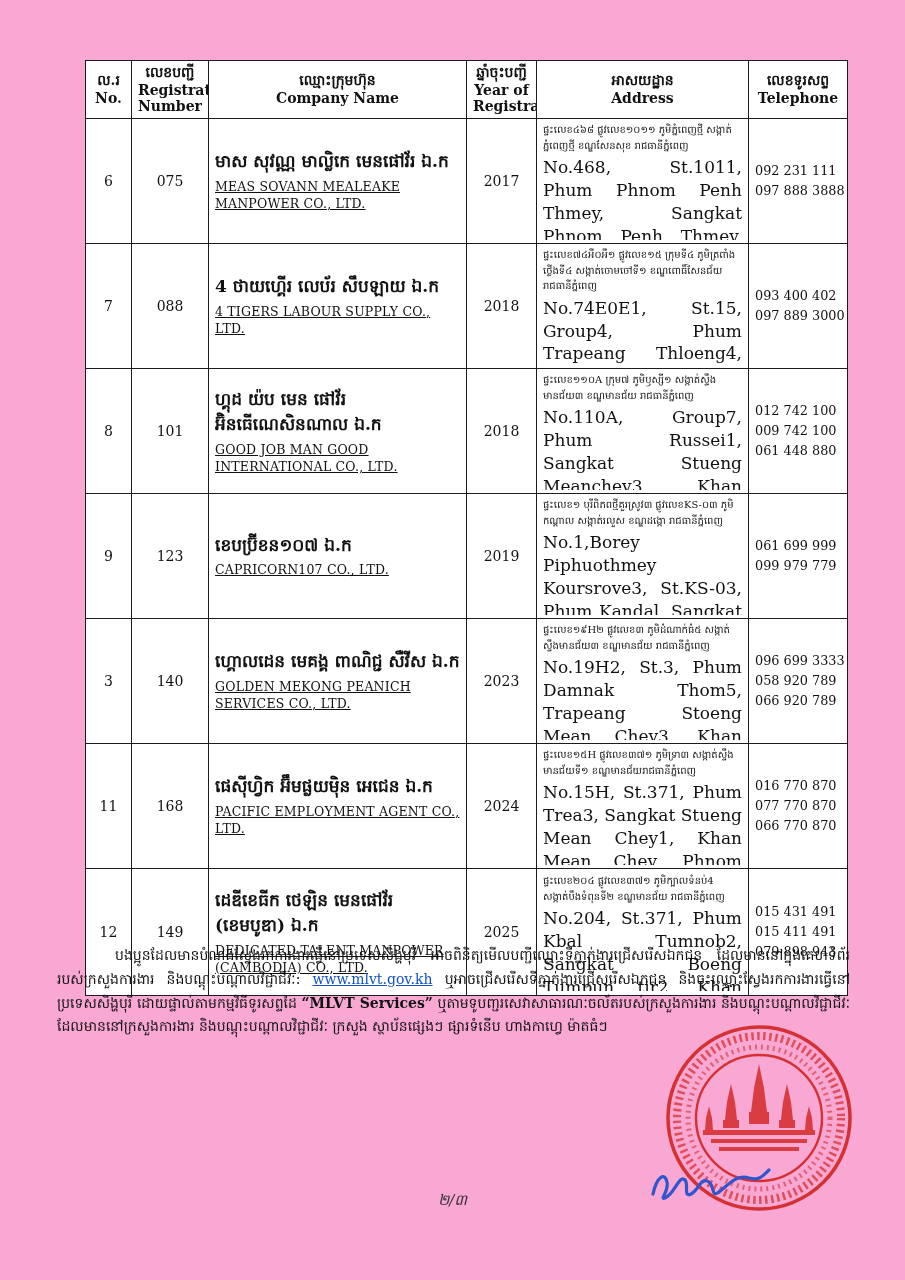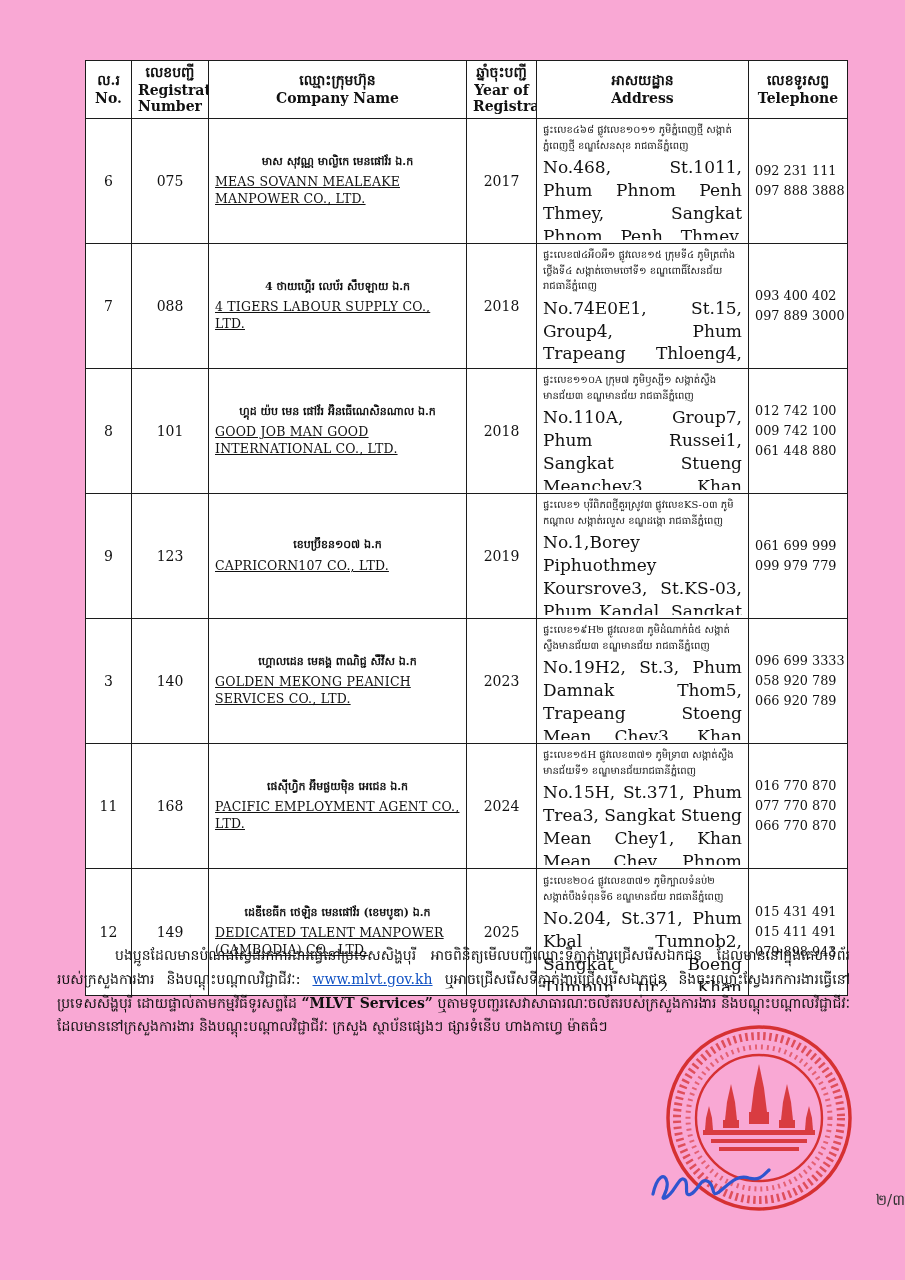--- a/index.html
+++ b/index.html
@@ -16,7 +16,7 @@
   .h-en{font-size:14px;line-height:1.2;}
   .c-no,.c-reg,.c-year{text-align:center;font-size:14px;}
   .c-name{vertical-align:middle;}
-  .nm-km{font-weight:bold;font-size:11px;line-height:1.5;margin-bottom:4px;text-align:center;}
+  .nm-km{font-weight:bold;font-size:17px;line-height:1.5;margin-bottom:4px;}
   .nm-en{font-size:12.5px;line-height:1.35;letter-spacing:.2px;text-decoration:underline;}
   .c-addr{vertical-align:middle;}
   .ad-km{font-size:10px;line-height:1.55;margin-bottom:3px;}

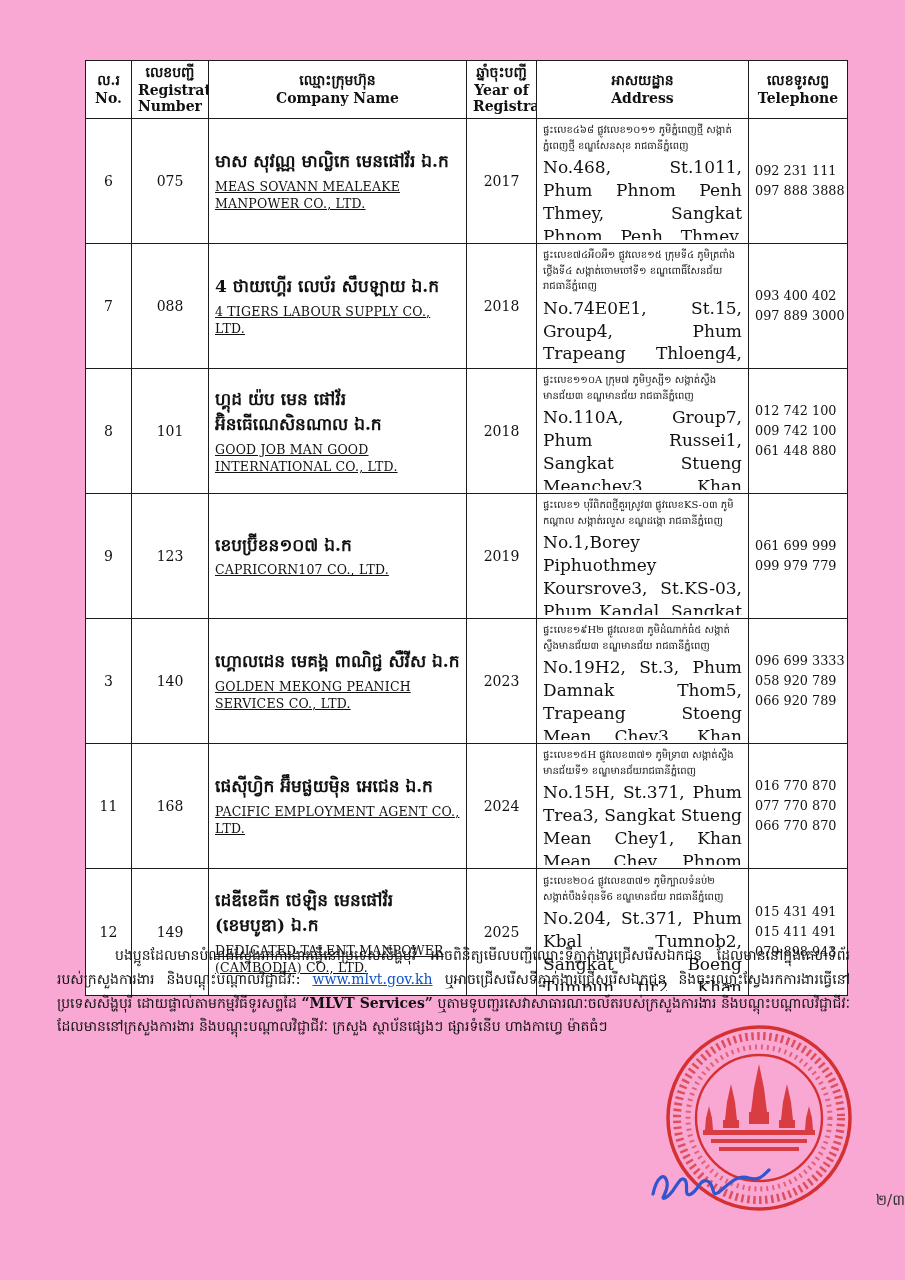--- a/index.html
+++ b/index.html
@@ -227,7 +227,7 @@
         <td class="c-year">2025</td>
         <td class="c-addr">
             <div class="clip-addr">
-          <div class="ad-km">ផ្ទះលេខ២០៤ ផ្លូវលេខ៣៧១ ភូមិក្បាលទំនប់២ សង្កាត់បឹងទំពុនទី6 ខណ្ឌមានជ័យ រាជធានីភ្នំពេញ</div>
+          <div class="ad-km">ផ្ទះលេខ២០៤ ផ្លូវលេខ៣៧១ ភូមិក្បាលទំនប់4 សង្កាត់បឹងទំពុនទី២ ខណ្ឌមានជ័យ រាជធានីភ្នំពេញ</div>
           <div class="ad-en">No.204, St.371, Phum Kbal Tumnob2, Sangkat Boeng Tumpun tir2, Khan Mean Chey, Phnom Penh.</div>
             </div>
           </td>

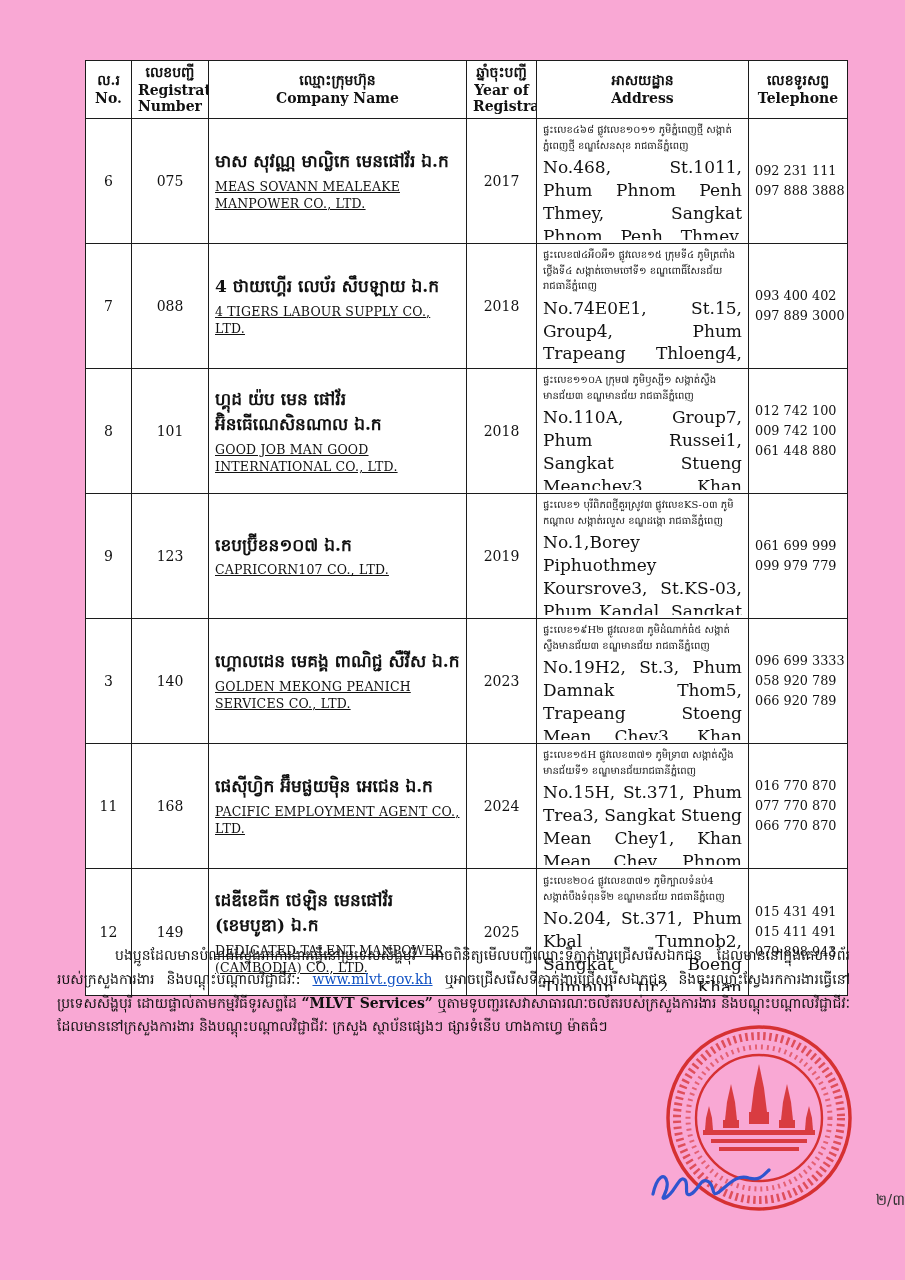--- a/index.html
+++ b/index.html
@@ -37,8 +37,8 @@
          mix-blend-mode:multiply;opacity:.92;pointer-events:none;}
   .signature{position:absolute;left:645px;top:1156px;width:130px;height:52px;
          pointer-events:none;}
-  .page-number{position:absolute;left:0;right:0;top:1190px;text-align:right;
-         font-size:15px;color:#333;}
+  .page-number{position:absolute;left:0;right:0;top:1190px;text-align:center;
+         font-size:15px;color:#333;font-style:italic;}
 </style>
 </head>
 <body>

